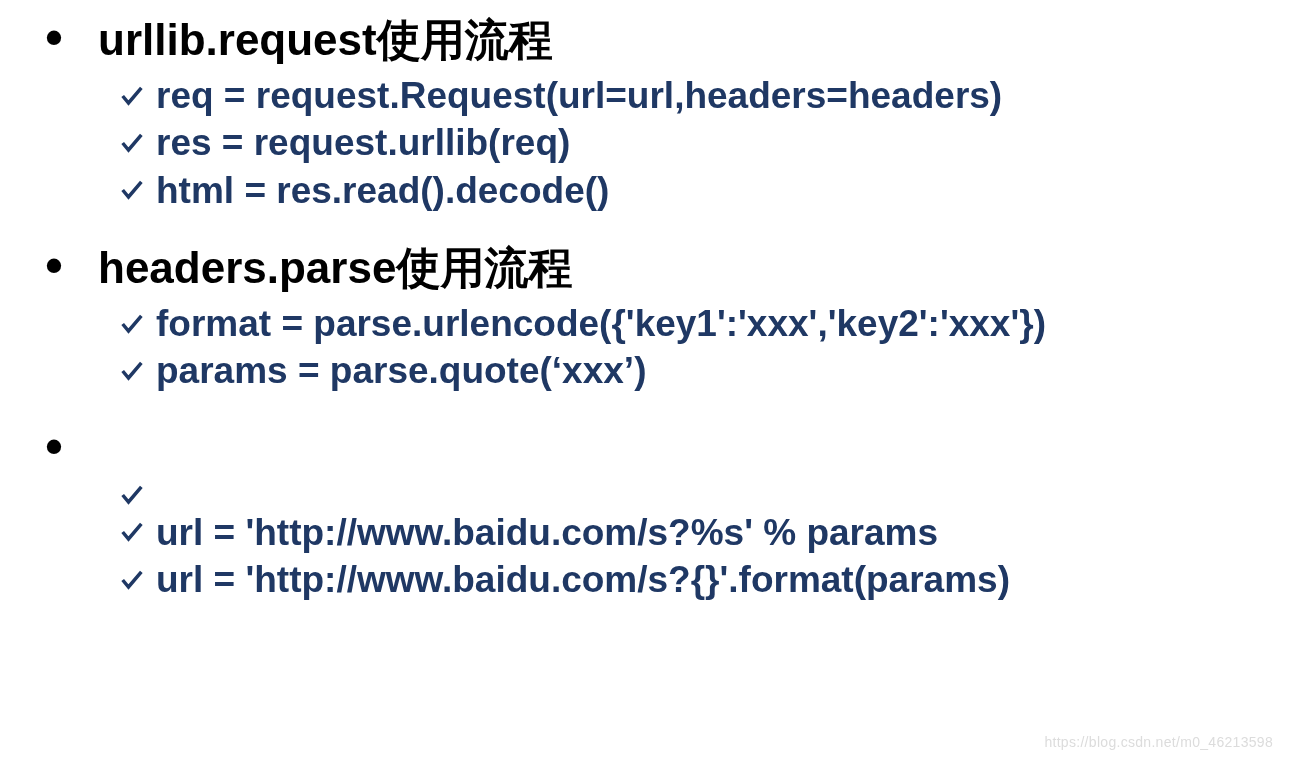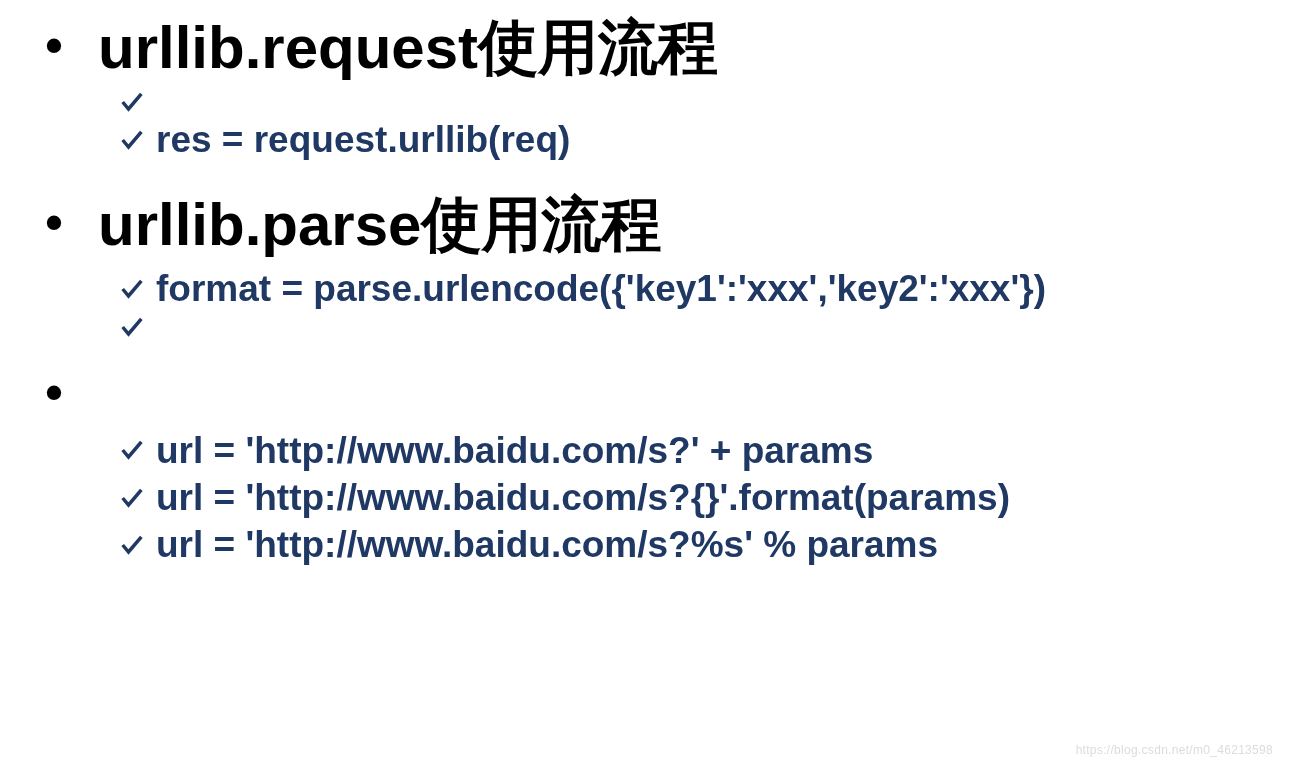--- a/index.html
+++ b/index.html
@@ -37,7 +37,7 @@
   }
   .heading-text {
     color: #000000;
-    font-size: 60px;
+    font-size: 44px;
     font-weight: 700;
     line-height: 1.2;
     letter-spacing: 0px;

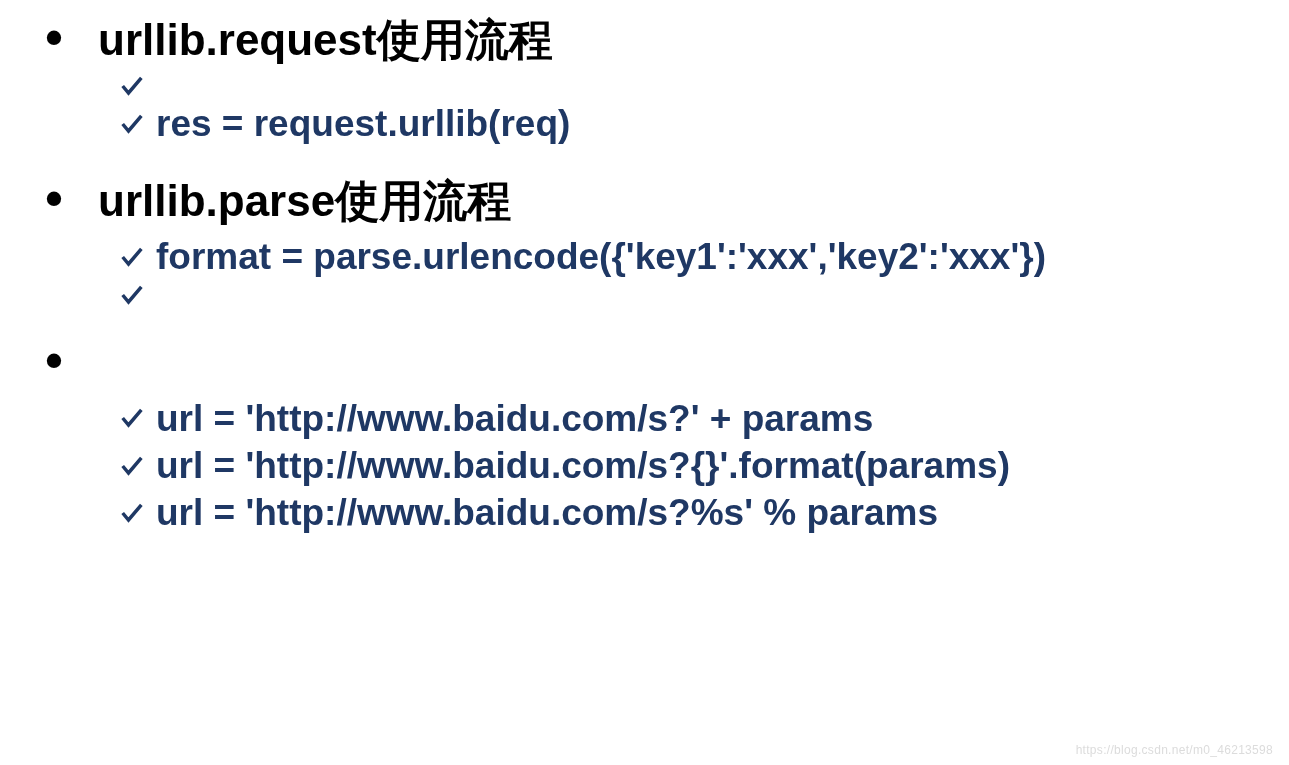--- a/index.html
+++ b/index.html
@@ -94,6 +94,7 @@
             <path d="M4 12 L9 18 L20 5" fill="none" stroke="#1f3864" stroke-width="3" stroke-linecap="butt" stroke-linejoin="miter"></path>
           </svg>
       </span>
+      <span class="sub-text">req = request.Request(url=url,headers=headers)</span>
     </div>
     <div class="sub-row">
       <span class="check-icon">

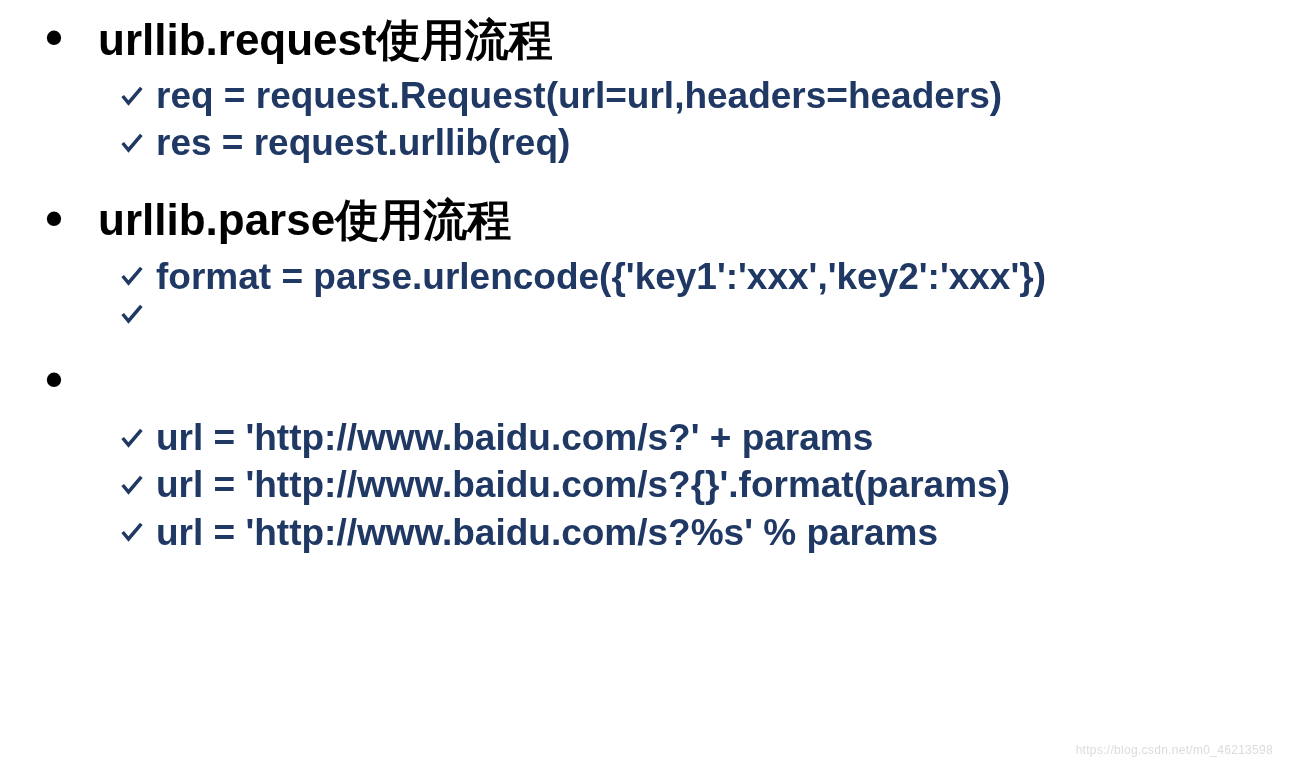--- a/index.html
+++ b/index.html
@@ -104,6 +104,14 @@
       </span>
       <span class="sub-text">res = request.urllib(req)</span>
     </div>
+    <div class="sub-row">
+      <span class="check-icon">
+        <svg viewBox="0 0 24 24">
+            <path d="M4 12 L9 18 L20 5" fill="none" stroke="#1f3864" stroke-width="3" stroke-linecap="butt" stroke-linejoin="miter"></path>
+          </svg>
+      </span>
+      <span class="sub-text">html = res.read().decode()</span>
+    </div>
   </div>
 
   <div class="section">

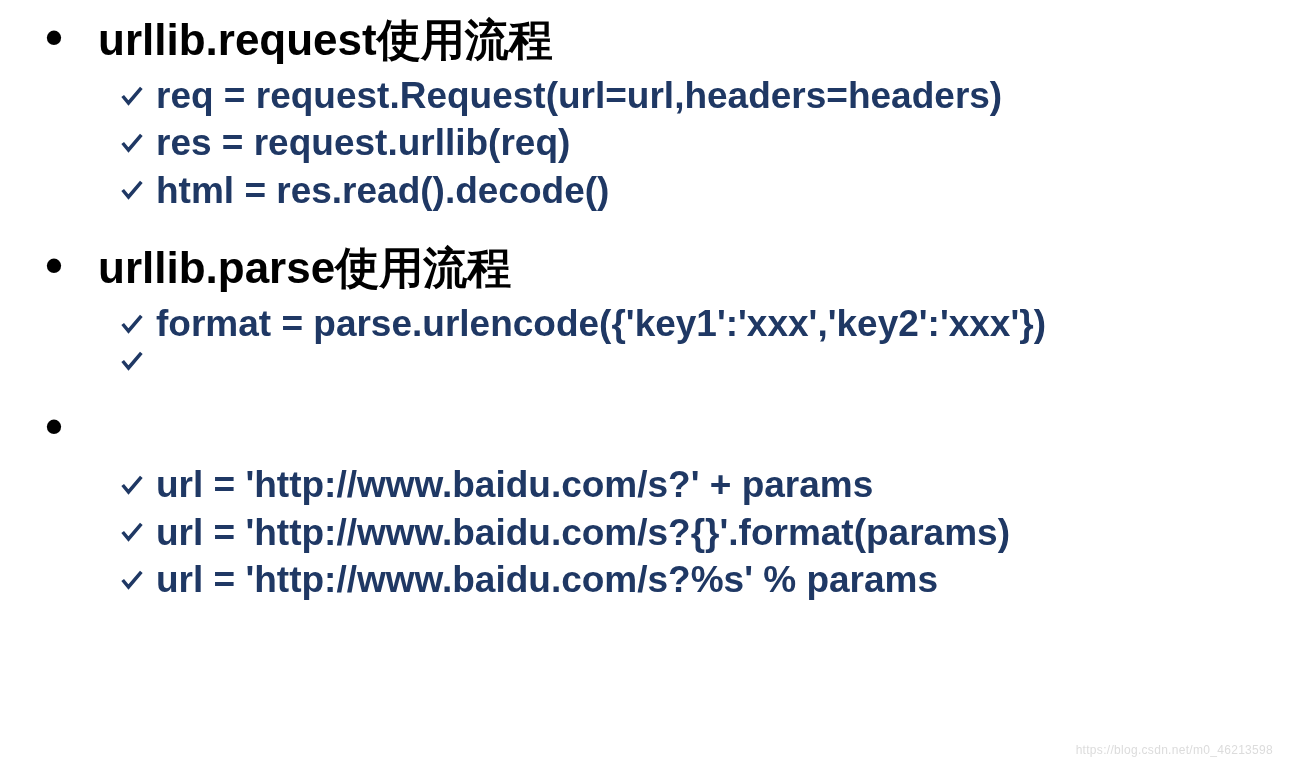--- a/index.html
+++ b/index.html
@@ -117,7 +117,7 @@
   <div class="section">
     <div class="heading-row">
       <span class="bullet-disc">•</span>
-      <span class="heading-text">urllib.parse使用流程</span>
+      <span class="heading-text">headers.parse使用流程</span>
     </div>
     <div class="sub-row">
       <span class="check-icon">

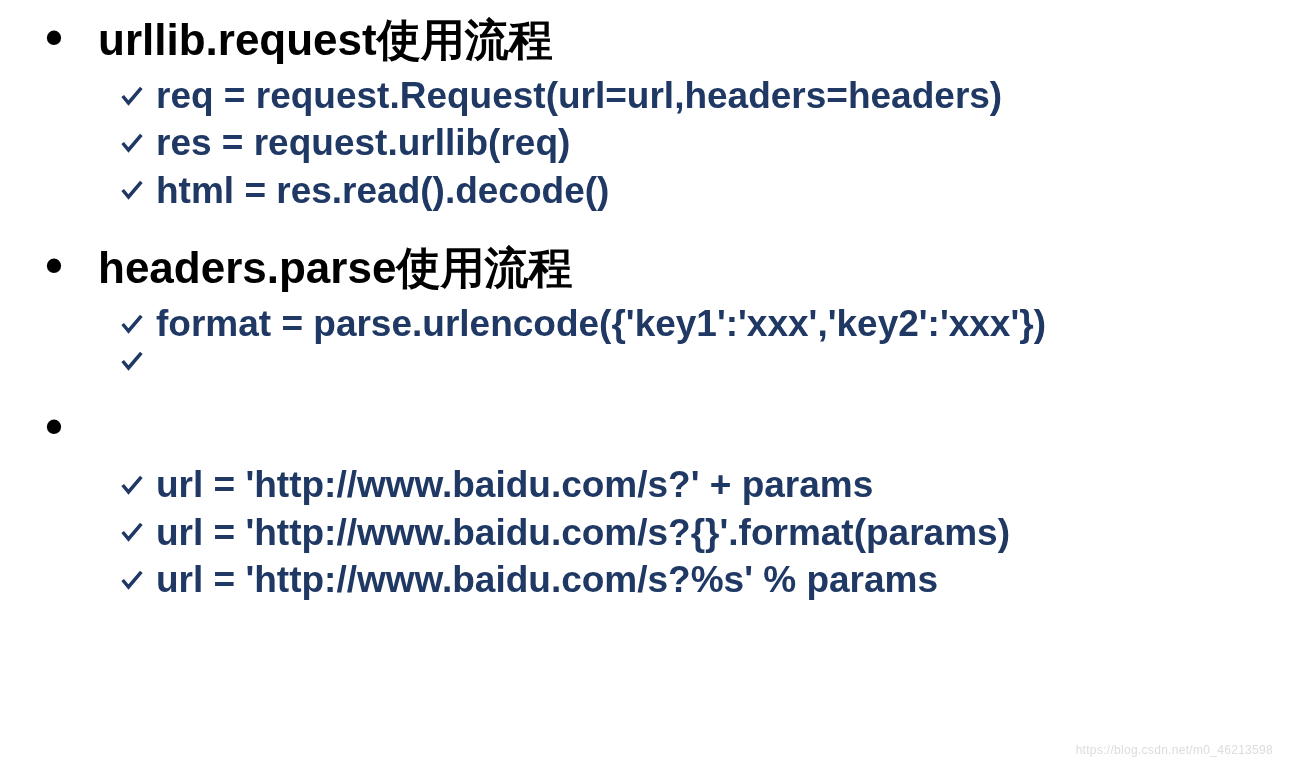--- a/index.html
+++ b/index.html
@@ -133,6 +133,7 @@
             <path d="M4 12 L9 18 L20 5" fill="none" stroke="#1f3864" stroke-width="3" stroke-linecap="butt" stroke-linejoin="miter"></path>
           </svg>
       </span>
+      <span class="sub-text">params = parse.quote(‘xxx’)</span>
     </div>
   </div>
 

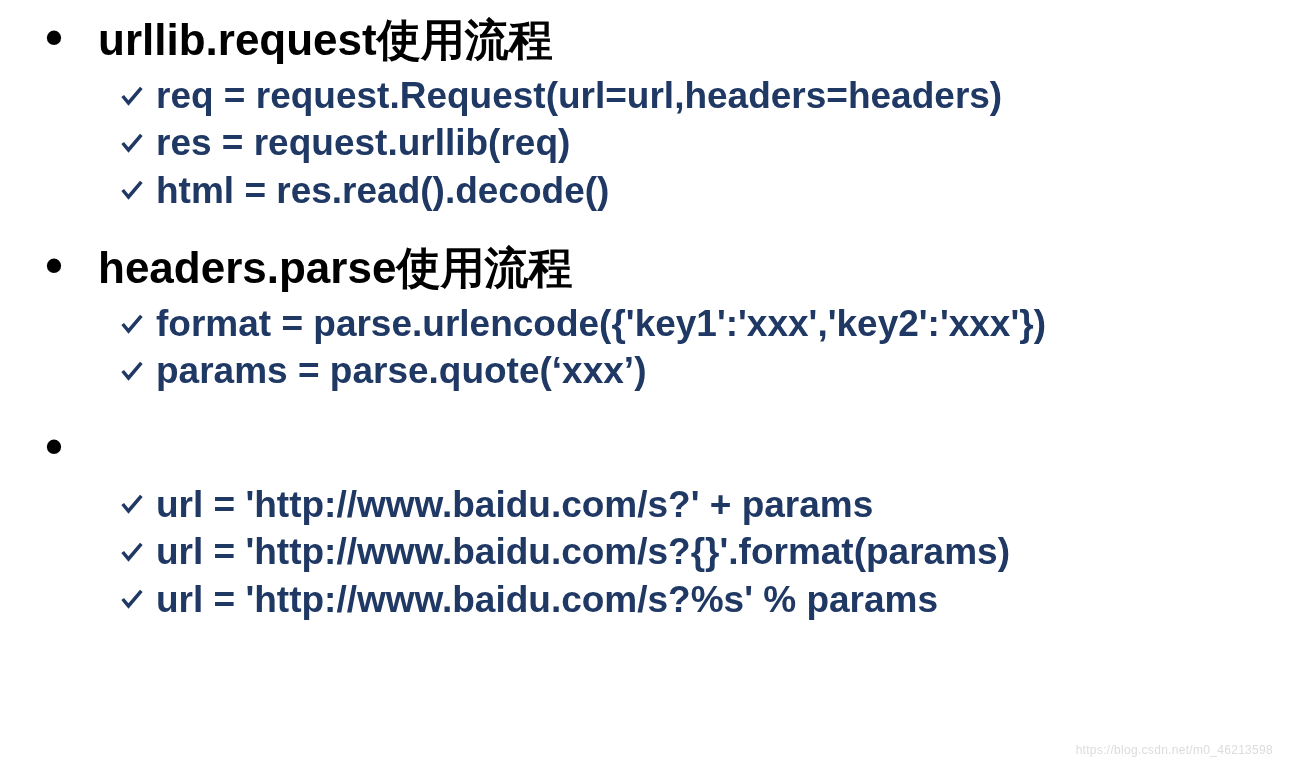--- a/index.html
+++ b/index.html
@@ -147,7 +147,6 @@
             <path d="M4 12 L9 18 L20 5" fill="none" stroke="#1f3864" stroke-width="3" stroke-linecap="butt" stroke-linejoin="miter"></path>
           </svg>
       </span>
-      <span class="sub-text">url = 'http://www.baidu.com/s?' + params</span>
     </div>
     <div class="sub-row">
       <span class="check-icon">

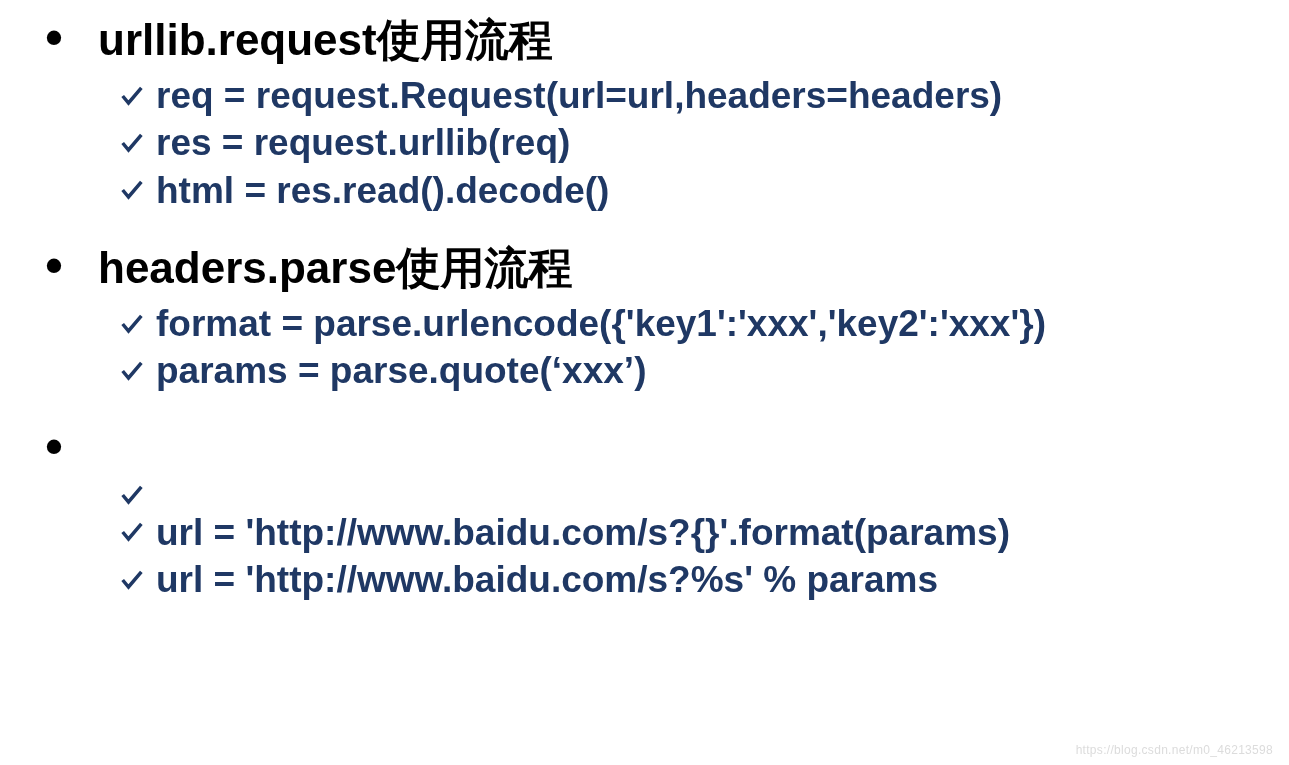--- a/index.html
+++ b/index.html
@@ -154,7 +154,7 @@
             <path d="M4 12 L9 18 L20 5" fill="none" stroke="#1f3864" stroke-width="3" stroke-linecap="butt" stroke-linejoin="miter"></path>
           </svg>
       </span>
-      <span class="sub-text">url = 'http://www.baidu.com/s?{}'.format(params)</span>
+      <span class="sub-text">url = 'http://www.baidu.com/s?%s' % params</span>
     </div>
     <div class="sub-row">
       <span class="check-icon">
@@ -162,7 +162,7 @@
             <path d="M4 12 L9 18 L20 5" fill="none" stroke="#1f3864" stroke-width="3" stroke-linecap="butt" stroke-linejoin="miter"></path>
           </svg>
       </span>
-      <span class="sub-text">url = 'http://www.baidu.com/s?%s' % params</span>
+      <span class="sub-text">url = 'http://www.baidu.com/s?{}'.format(params)</span>
     </div>
   </div>
 

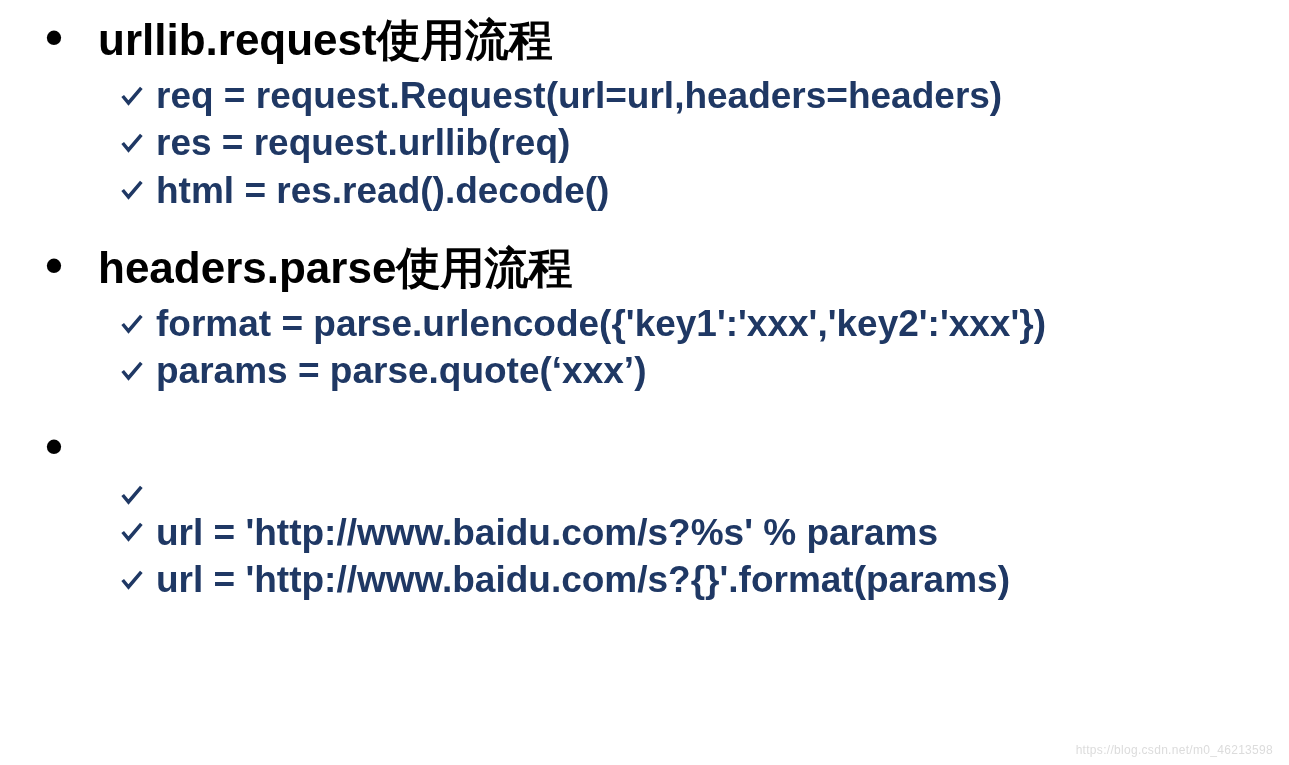--- a/index.html
+++ b/index.html
@@ -70,8 +70,8 @@
   .watermark {
     position: absolute;
     right: 16px;
-    bottom: 8px;
-    font-size: 12px;
+    bottom: 15px;
+    font-size: 14px;
     color: #dcdcdc;
     font-family: Arial, sans-serif;
     font-weight: 400;

